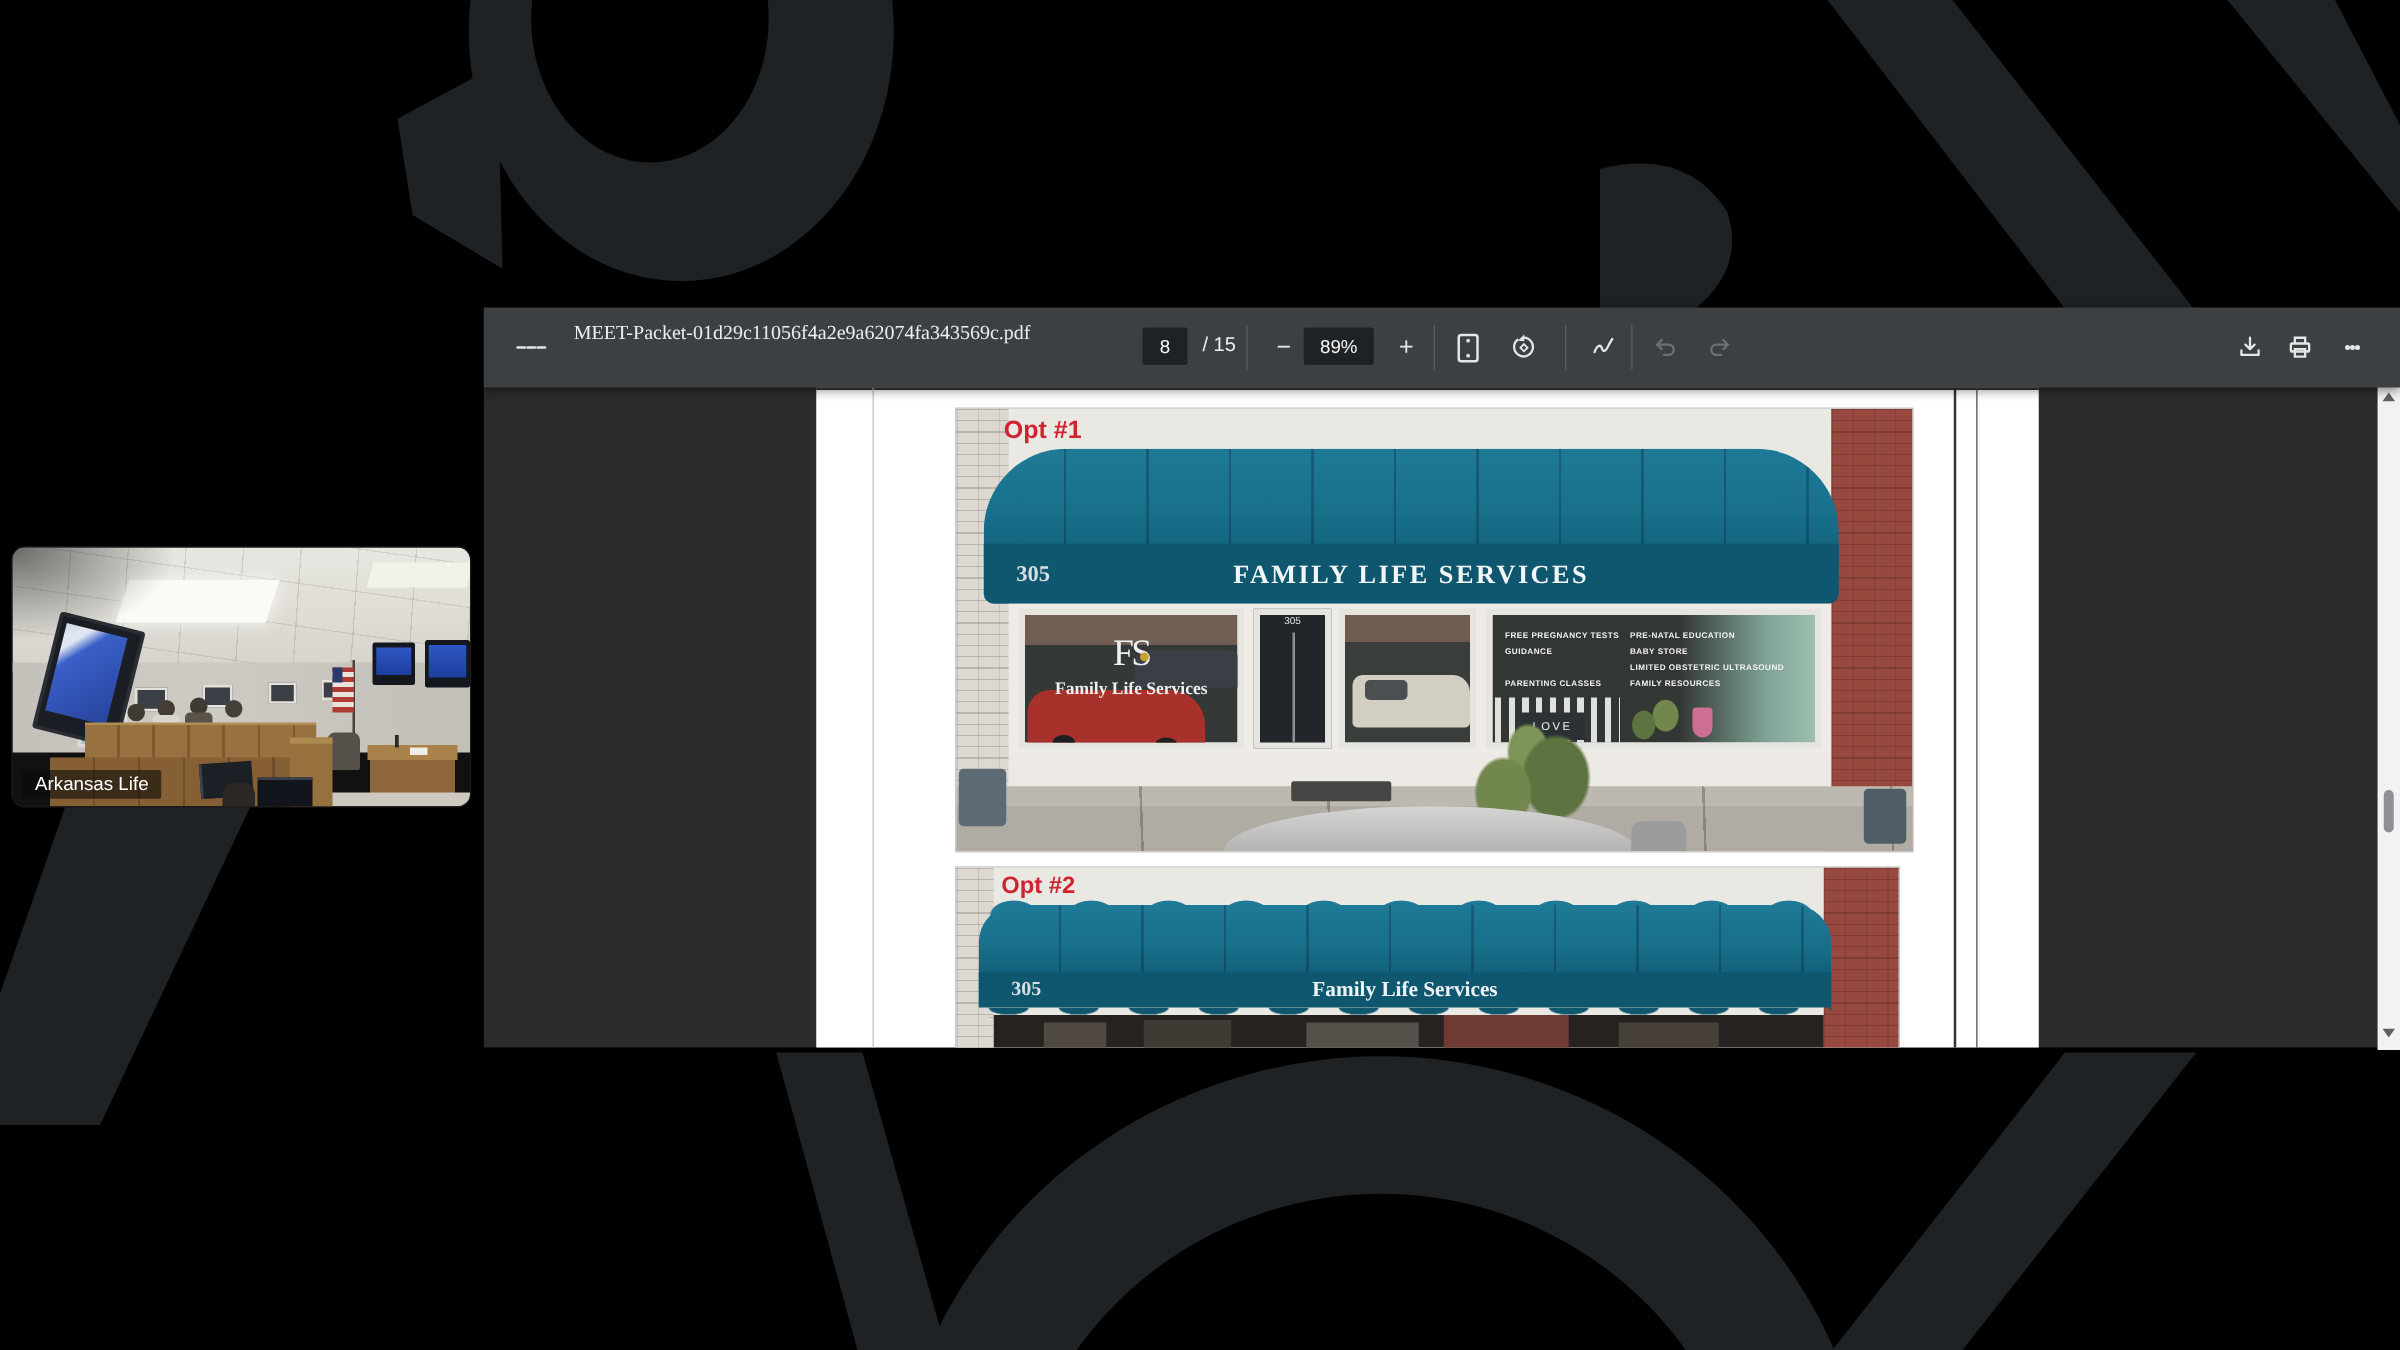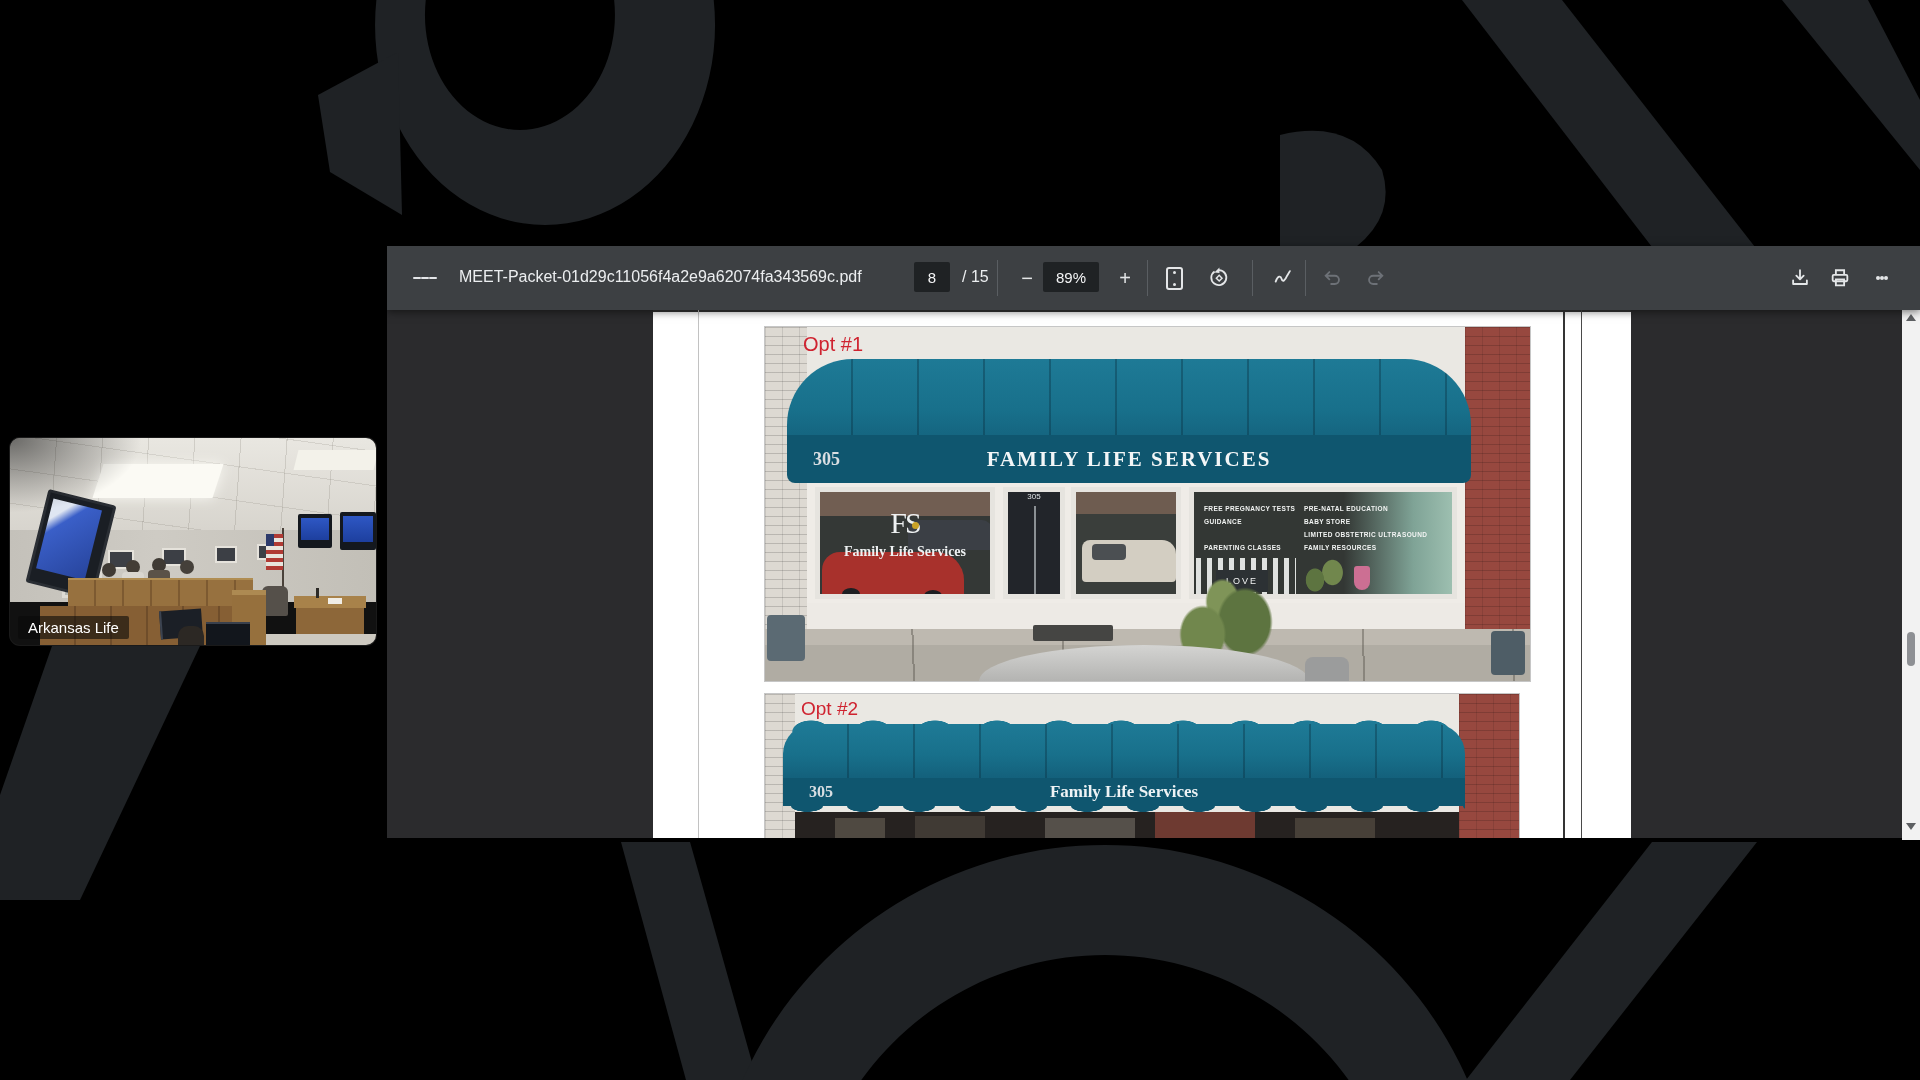--- a/index.html
+++ b/index.html
@@ -82,7 +82,7 @@
         <i></i>
         <i></i>
       </div>
-    <div class="abs tb-text" style="left:72px;top:22px;">MEET-Packet-01d29c11056f4a2e9a62074fa343569c.pdf</div>
+    <div class="abs tb-text" style="left:72px;top:12px;font-family:Liberation Serif, serif;">MEET-Packet-01d29c11056f4a2e9a62074fa343569c.pdf</div>
 
     <div class="tb-box" style="left:527px;width:36px;">8</div>
     <div class="abs tb-text" style="left:575px;top:22px;">/ 15</div>

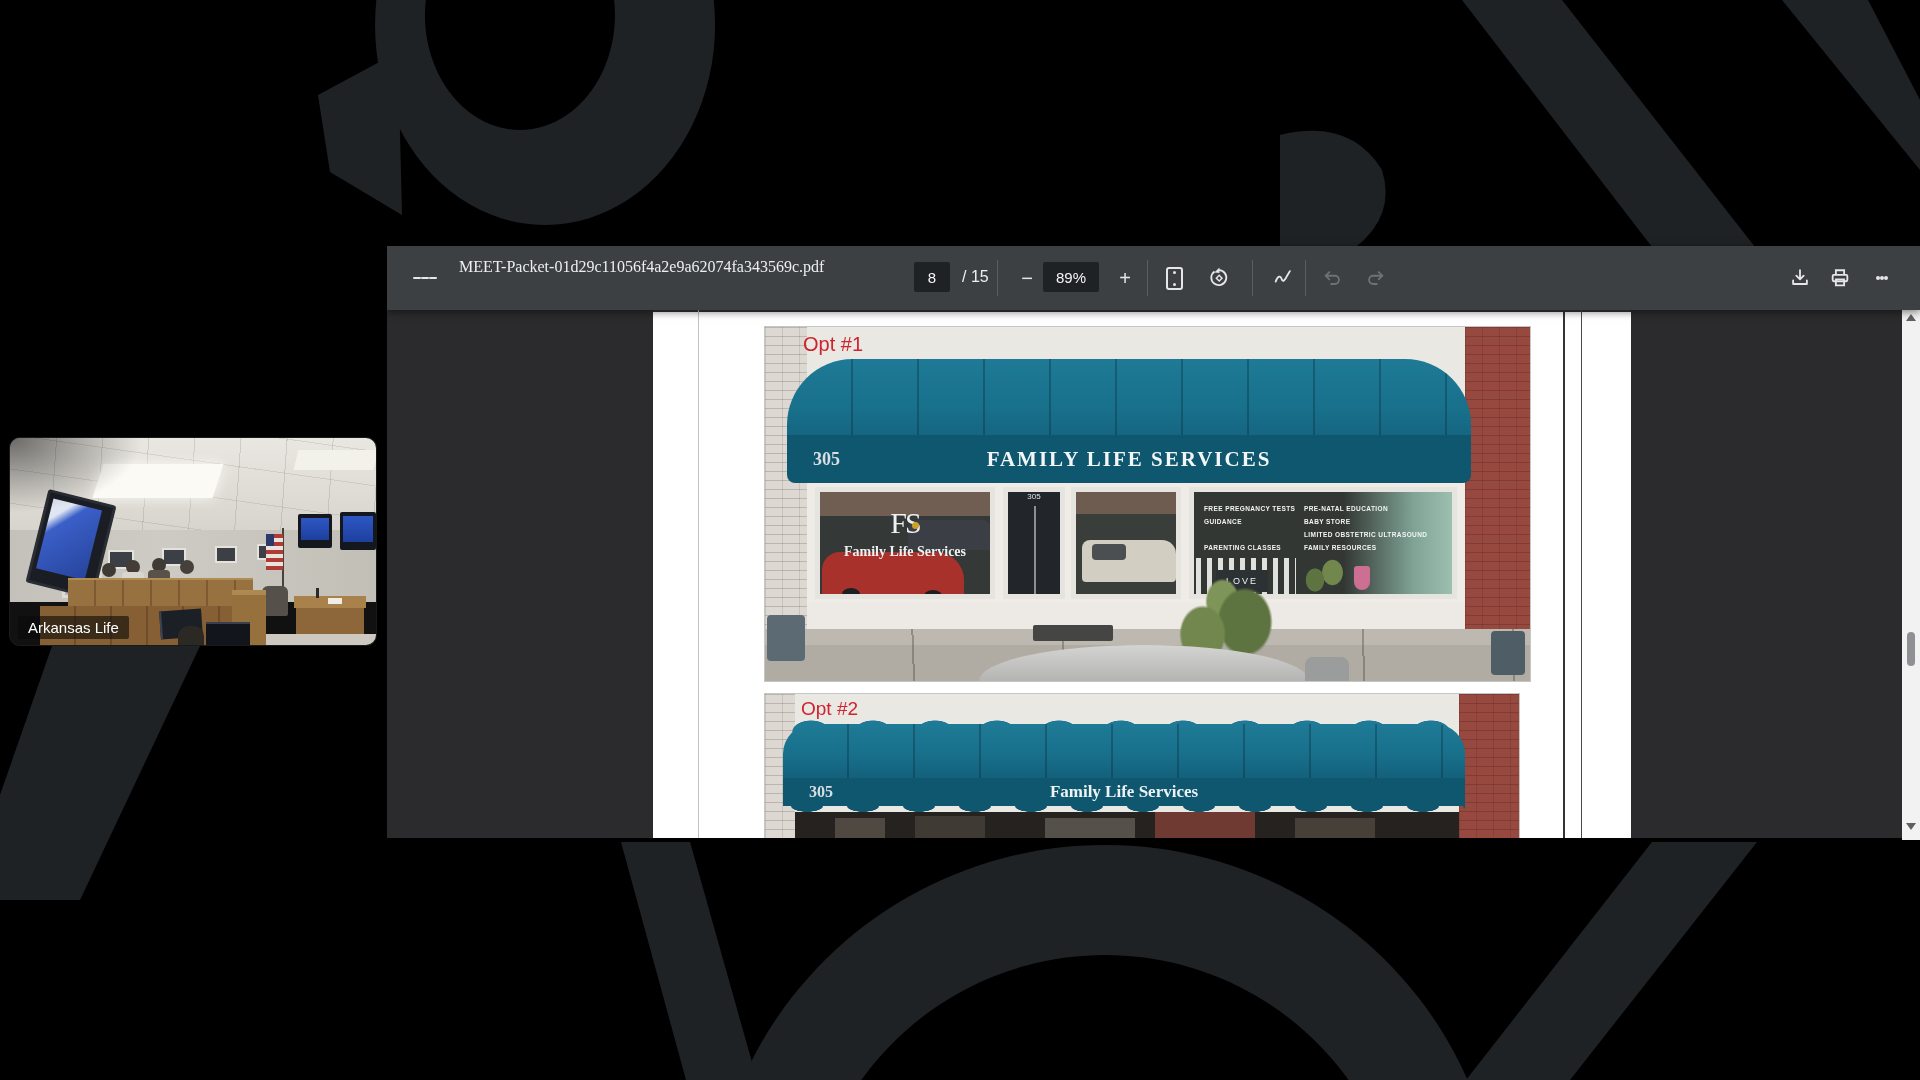--- a/index.html
+++ b/index.html
@@ -28,7 +28,7 @@
   #pageband{left:266px;top:-4px;width:978px;height:540px;background:#fff;}
   .hairline{background:#343434;}
   .photo{outline:1px solid #c6c6c6;background:#eae8e3;overflow:hidden;}
-  .opt-label{font-weight:normal;font-size:20px;color:#cf2330;font-family:"Liberation Sans",sans-serif;}
+  .opt-label{font-weight:bold;font-size:20px;color:#cf2330;font-family:"Liberation Sans",sans-serif;}
   .brick{background:
      repeating-linear-gradient(180deg, rgba(0,0,0,.16) 0 1px, transparent 1px 9px),
      repeating-linear-gradient(90deg, rgba(0,0,0,.10) 0 1px, transparent 1px 17px);}

